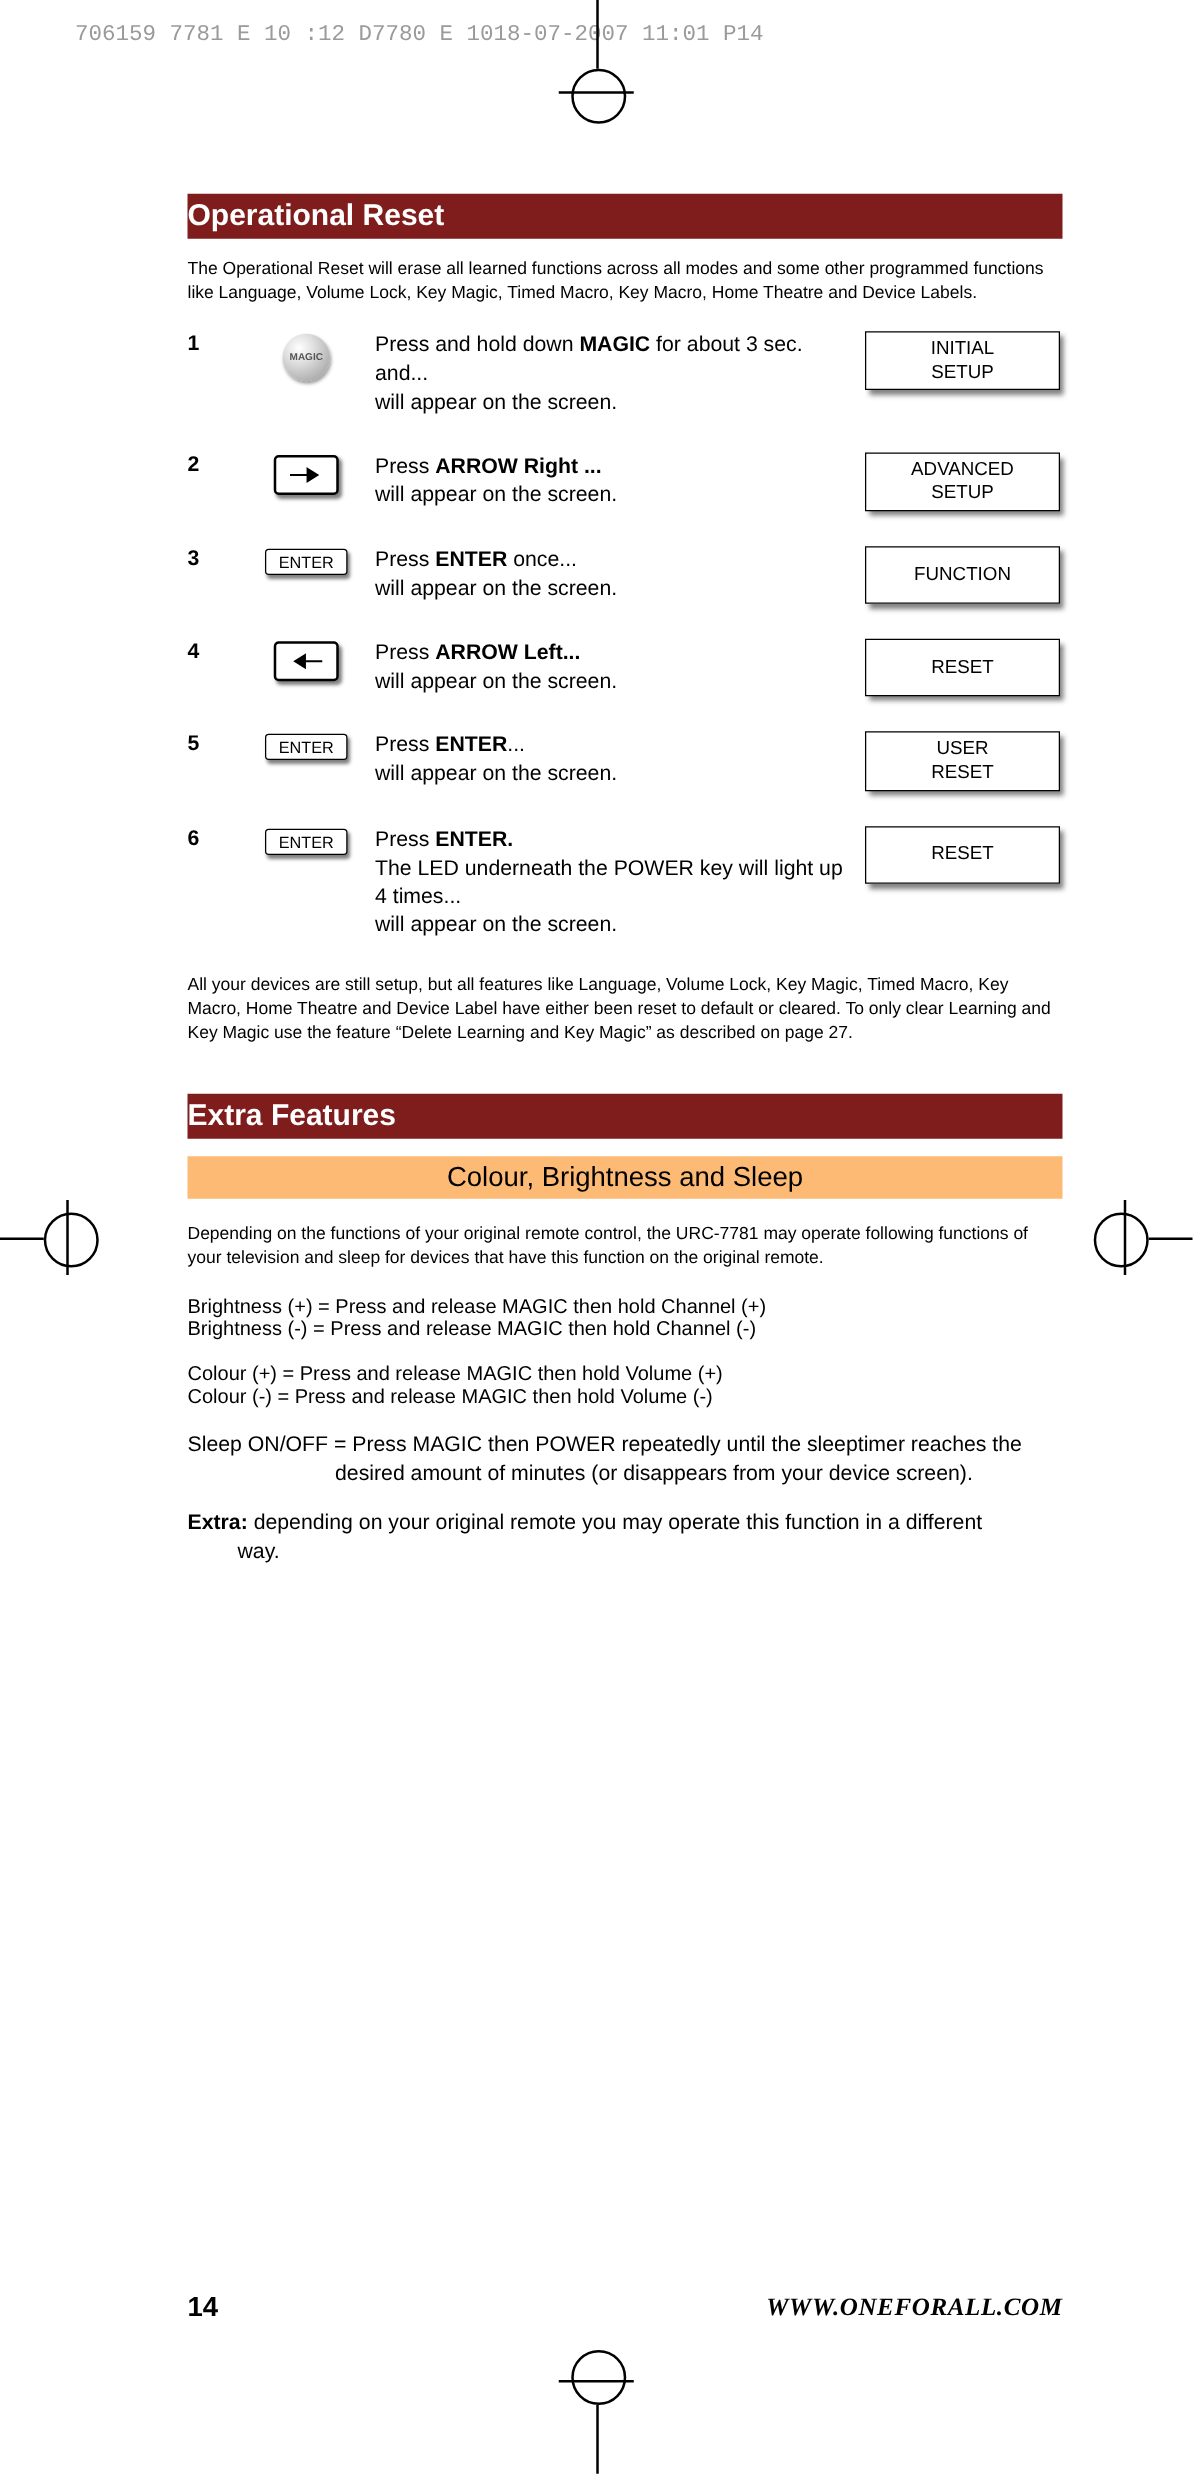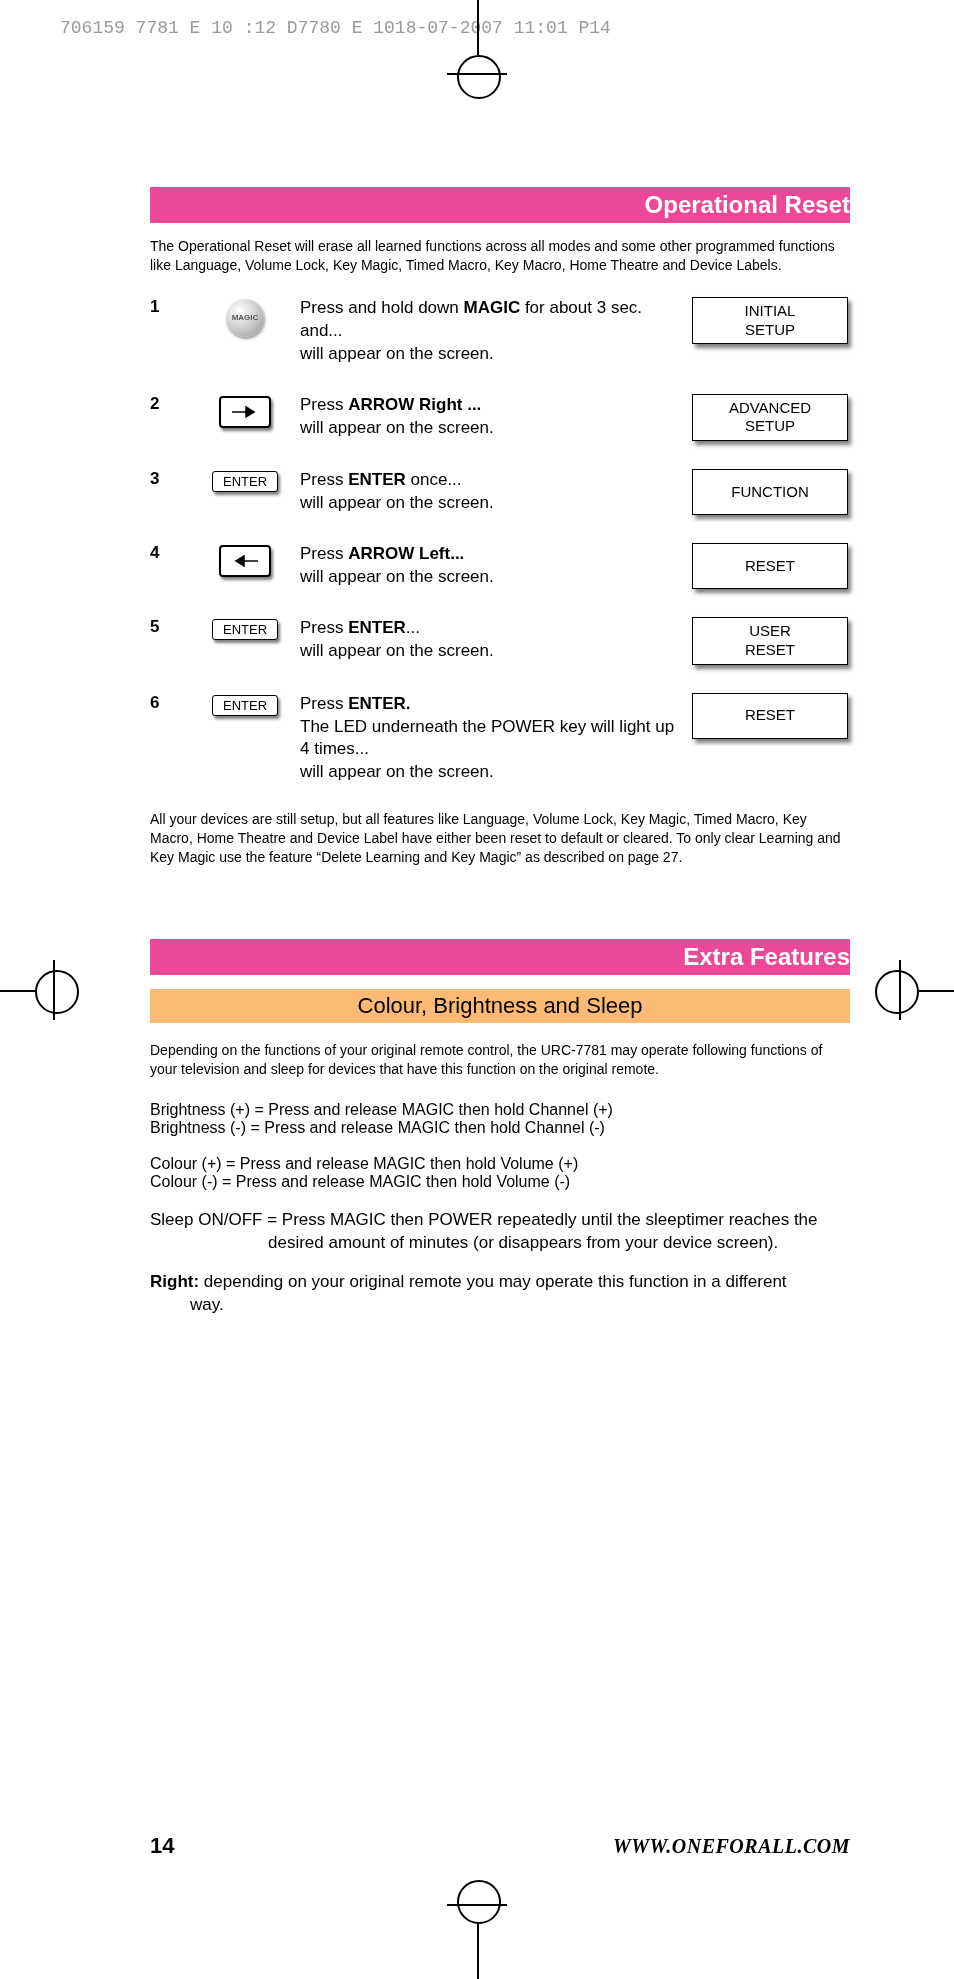--- a/index.html
+++ b/index.html
@@ -69,10 +69,9 @@
     top:155px;left:150px;width:700px;
   }
   .bar{
-    background:#ec4899;color:#fff;font-weight:bold;
-    text-align:right;font-size:24px;padding:4px 0;
+    background:#7f1d1d;color:#fff;font-weight:bold;
+    text-align:left;font-size:24px;padding:4px 0;
     margin-bottom:14px;
-    margin-top:32px;
   }
   .bar-light{
     background:#fdba74;color:#000;font-weight:normal;

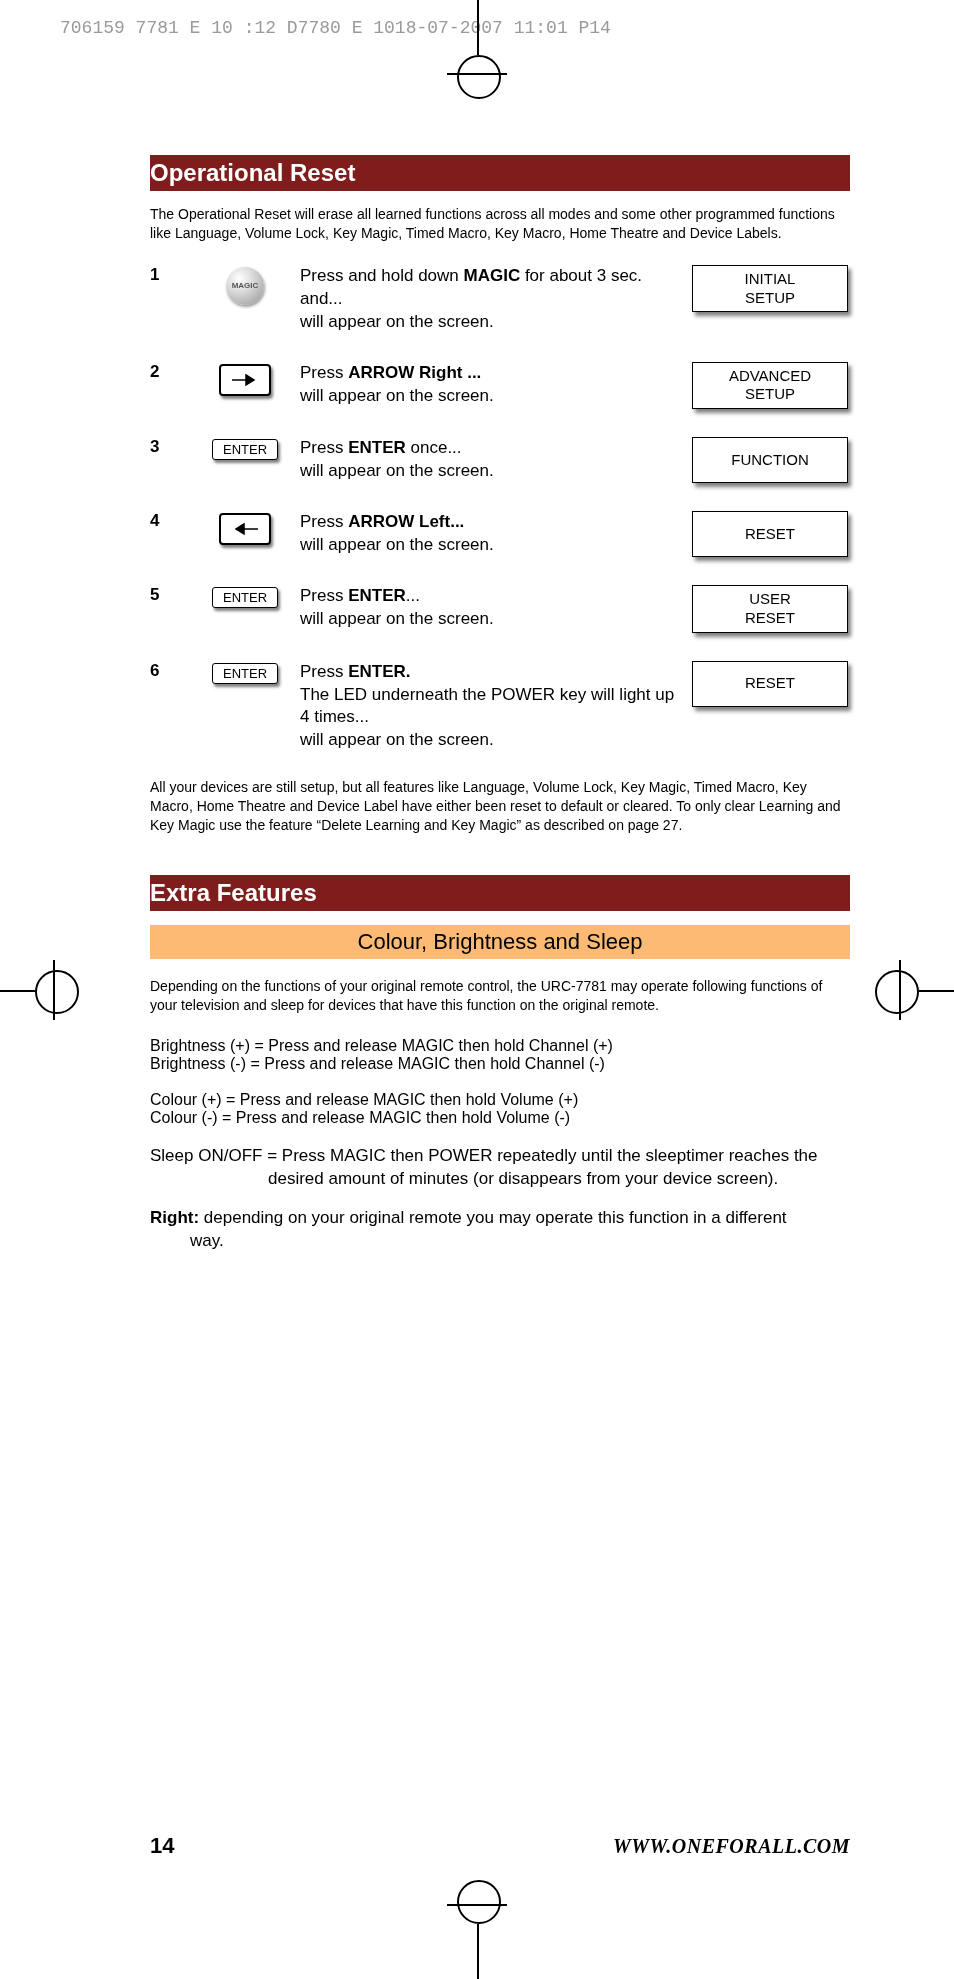--- a/index.html
+++ b/index.html
@@ -255,7 +255,7 @@
     </div>
 
     <div class="note">
-      <b>Right:</b><span> depending on your original remote you may operate this function in a different</span>
+      <b>Extra:</b><span> depending on your original remote you may operate this function in a different</span>
       <span class="indent">way.</span>
     </div>
 

